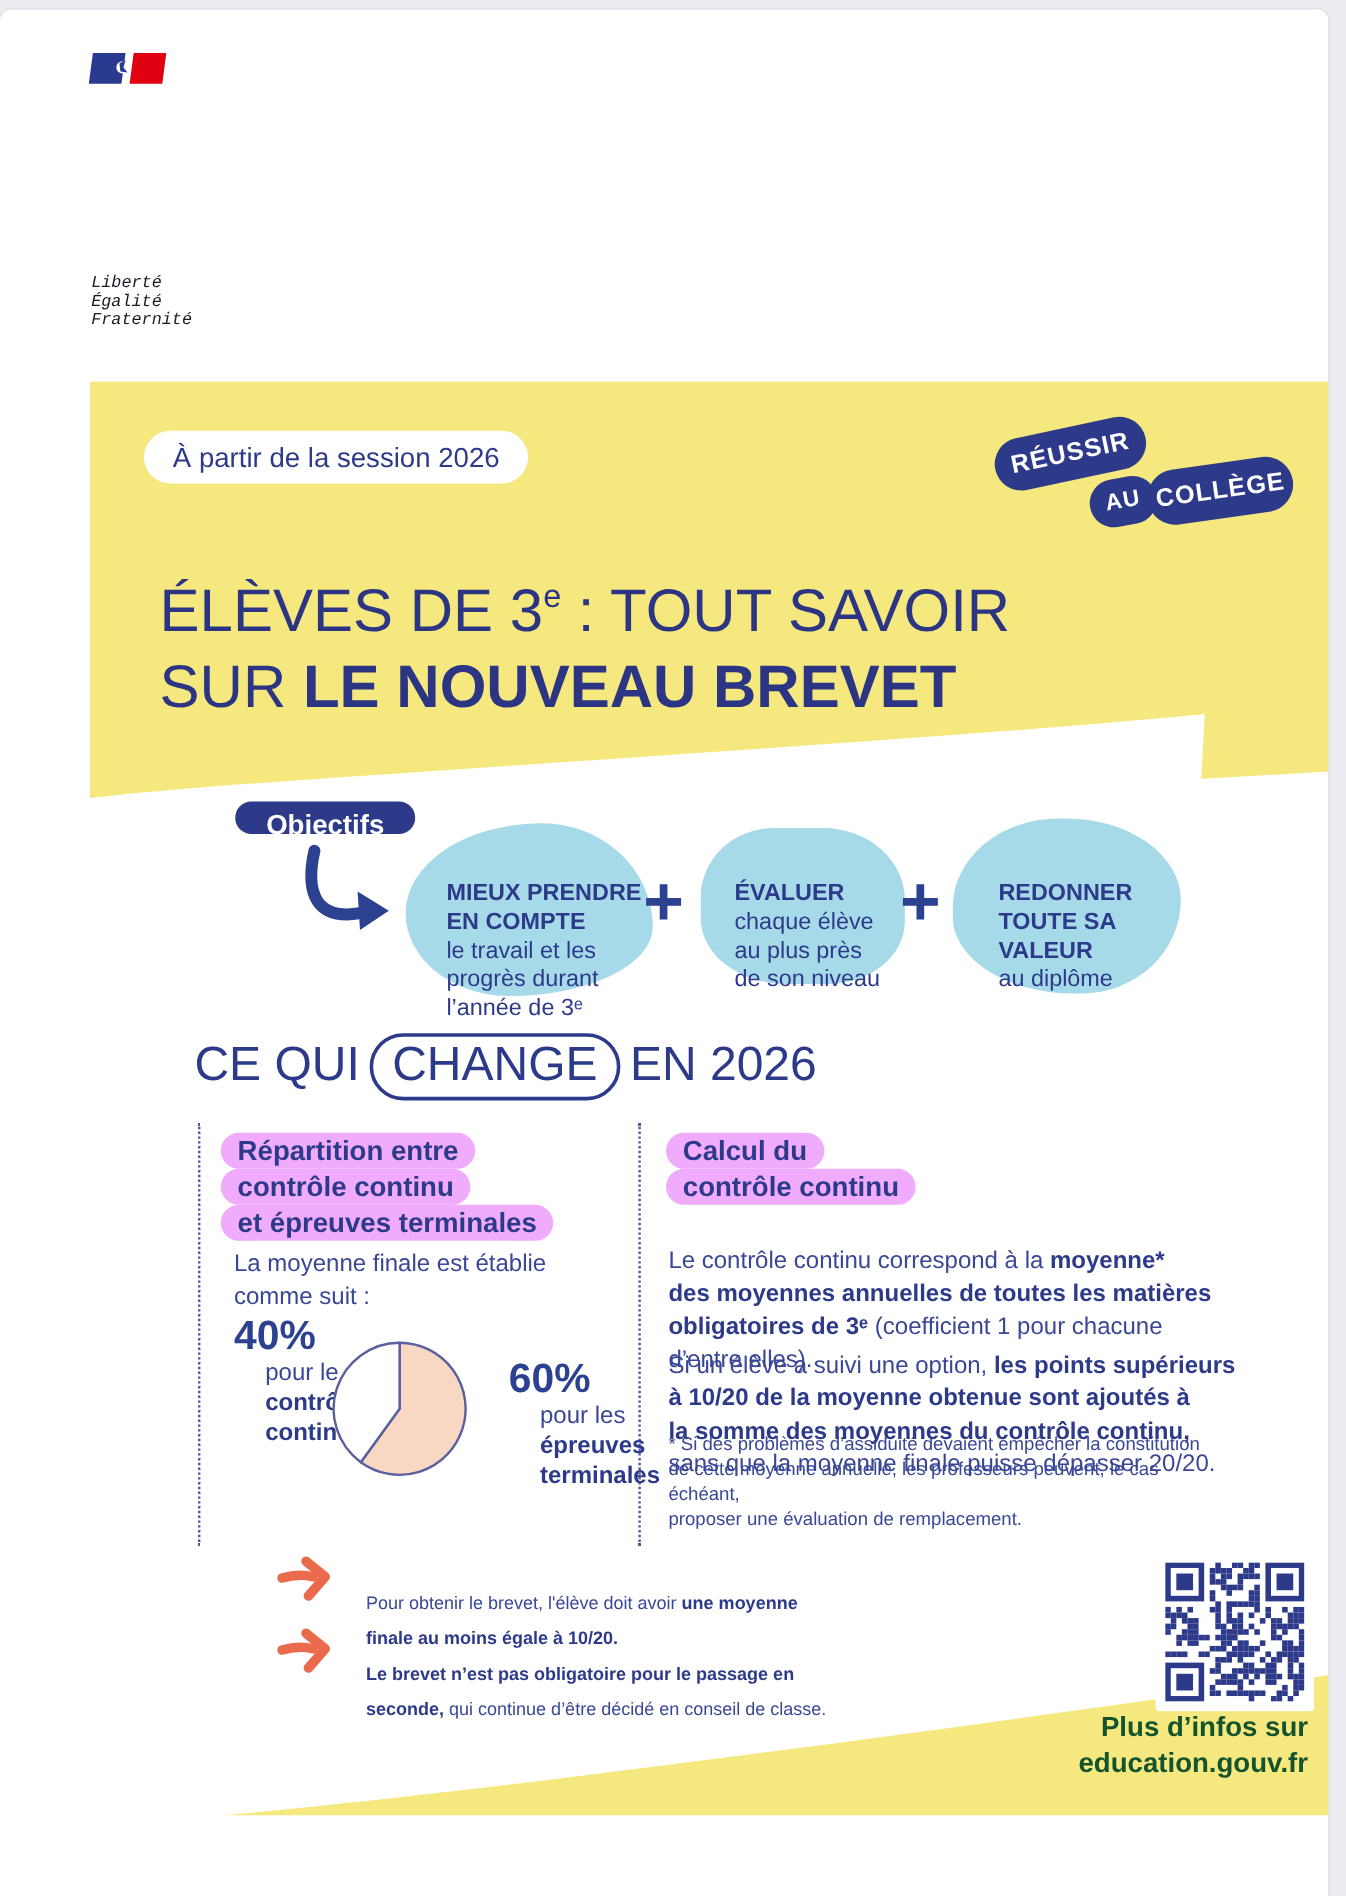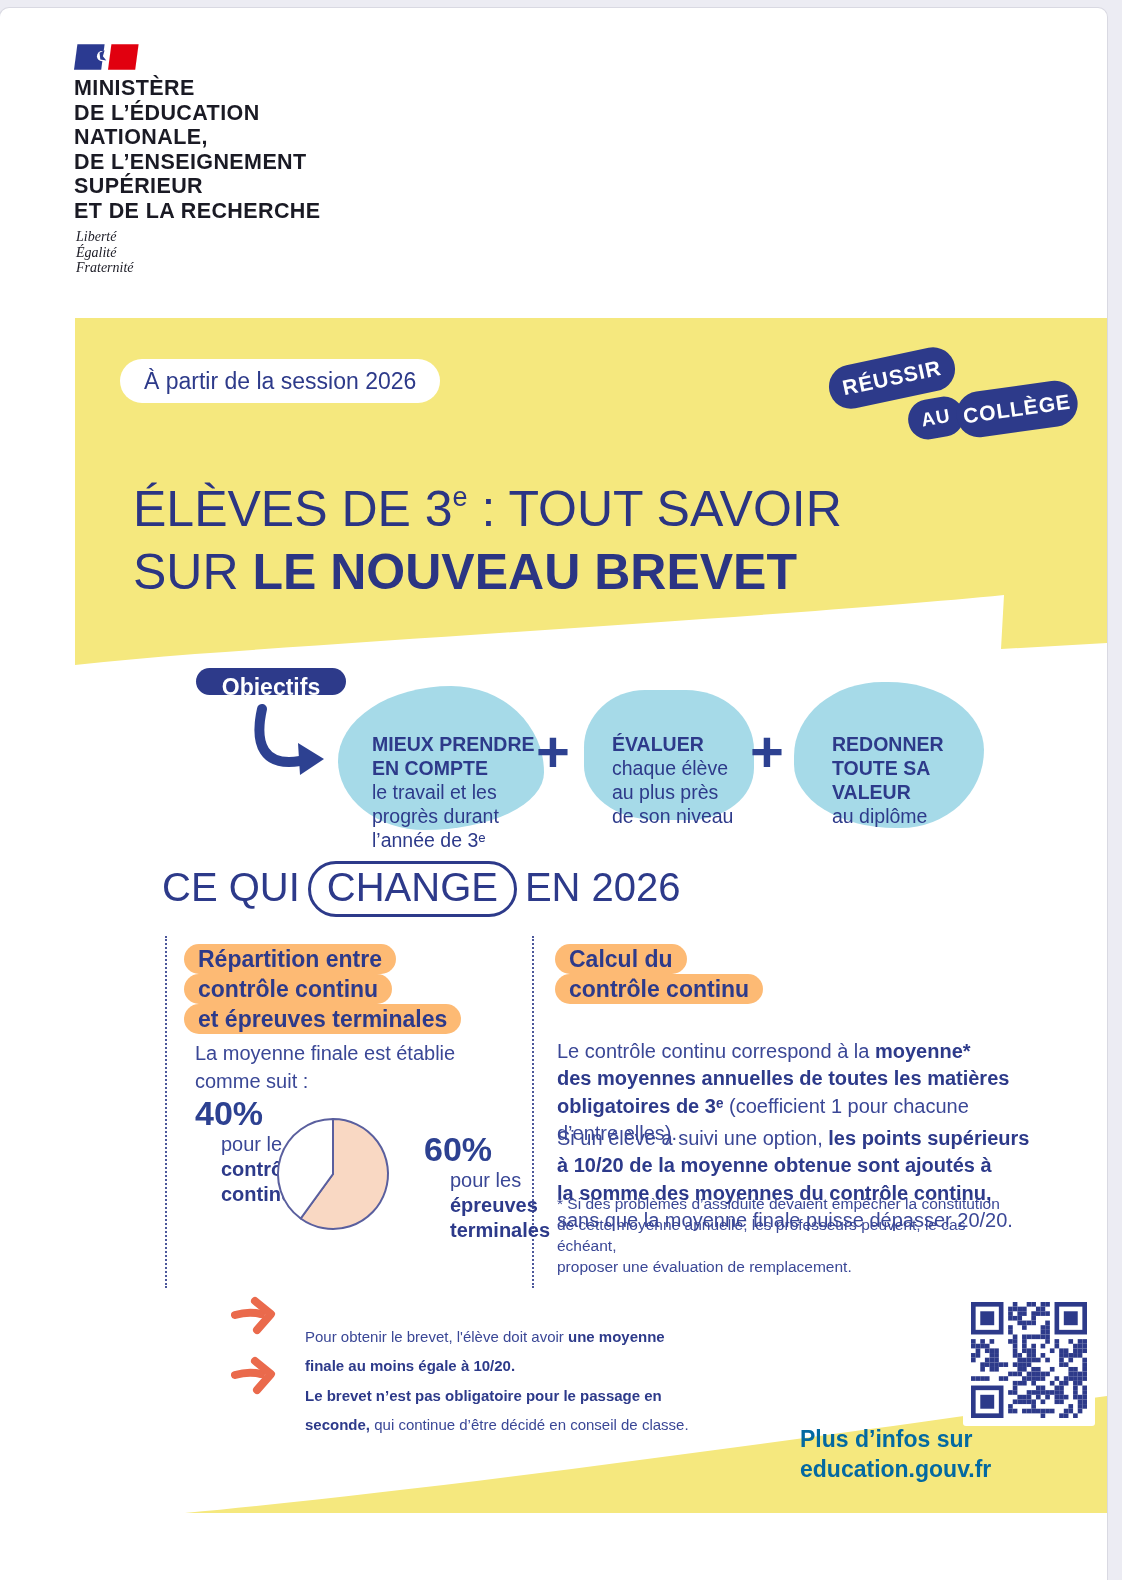--- a/index.html
+++ b/index.html
@@ -75,12 +75,6 @@
     <path d="M30 10 L36 7 L34 14 L38 19 L31 18 Z" fill="#2b3a91"></path>
     <path d="M44 0 H76 L72 30 H40 Z" fill="#e1000f"></path>
   </svg>
-  <div class="abs ministry-name">MINISTÈRE
-DE L’ÉDUCATION
-NATIONALE,
-DE L’ENSEIGNEMENT
-SUPÉRIEUR
-ET DE LA RECHERCHE</div>
   <div class="abs motto">Liberté
 Égalité
 Fraternité</div>

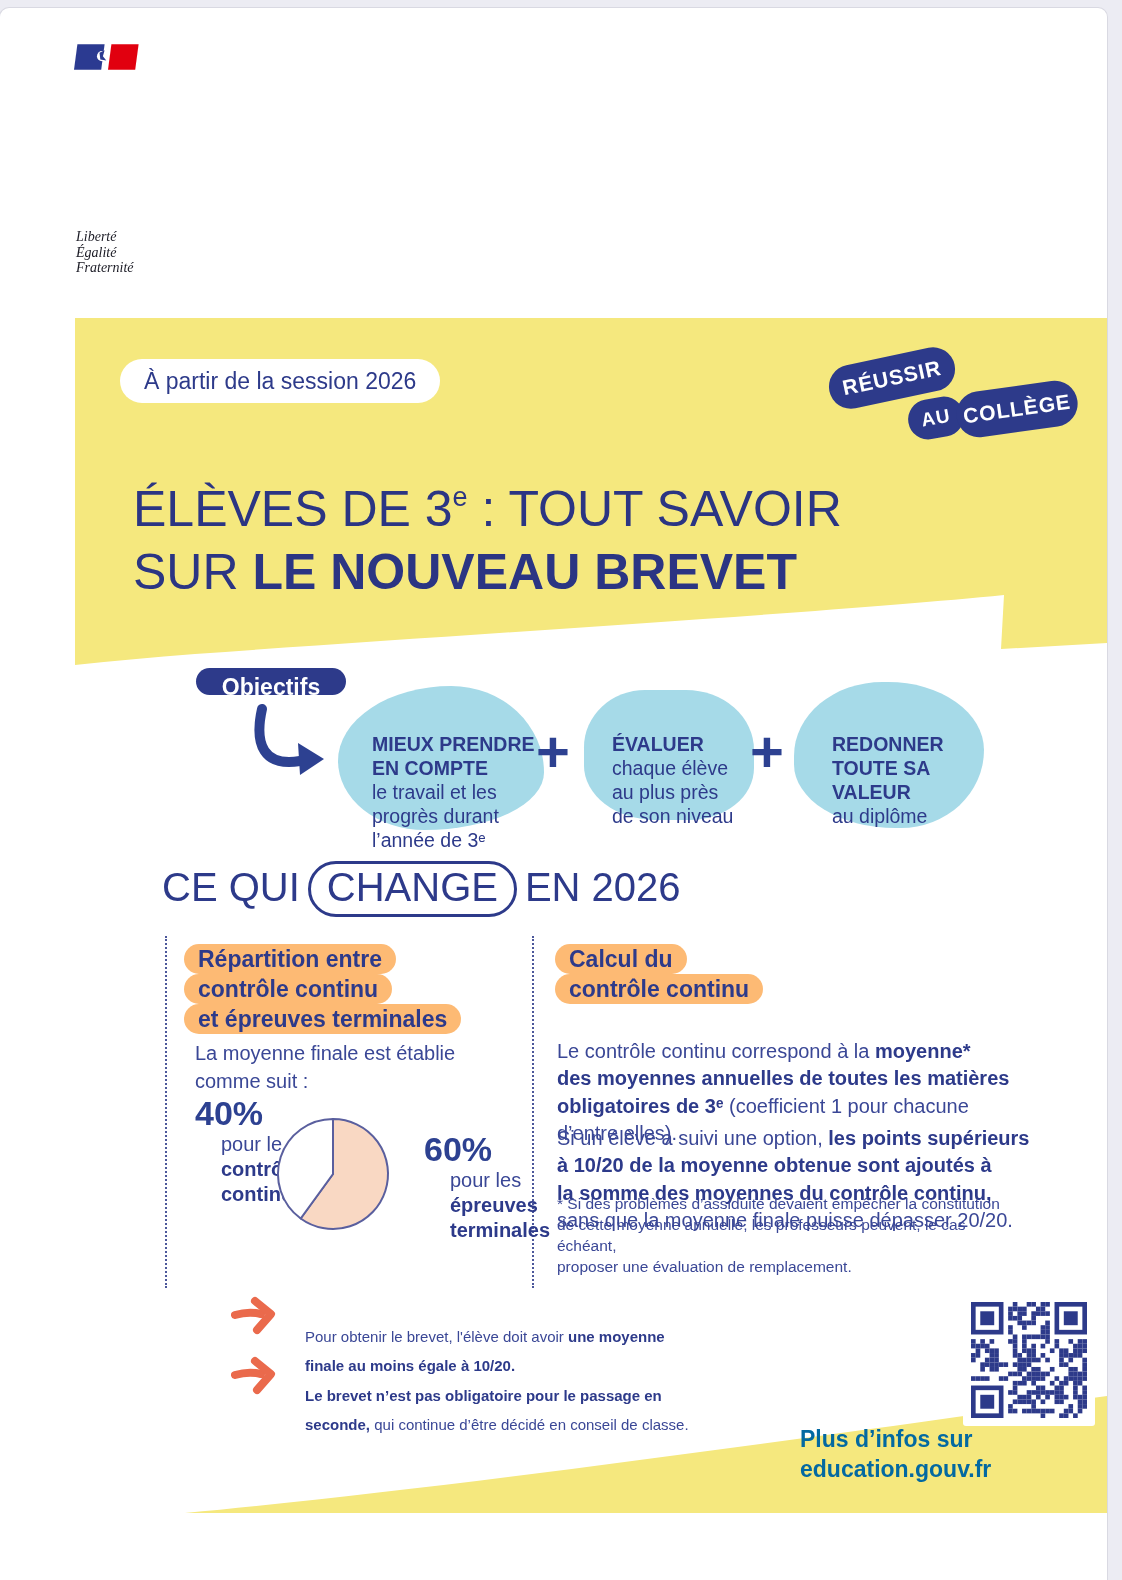--- a/index.html
+++ b/index.html
@@ -13,7 +13,7 @@
   
   .ministry-name{left:74px;top:76px;font-size:21.5px;font-weight:bold;line-height:24.5px;
                  letter-spacing:.4px;color:#1a1a24;white-space:pre-line;}
-  .motto{left:76px;top:229px;font-family:Liberation Serif, serif;
+  .motto{left:76px;top:229px;font-family:Liberation Mono, monospace;
          font-style:italic;font-size:14px;line-height:15.5px;color:#1a1a24;white-space:pre-line;}
 
   

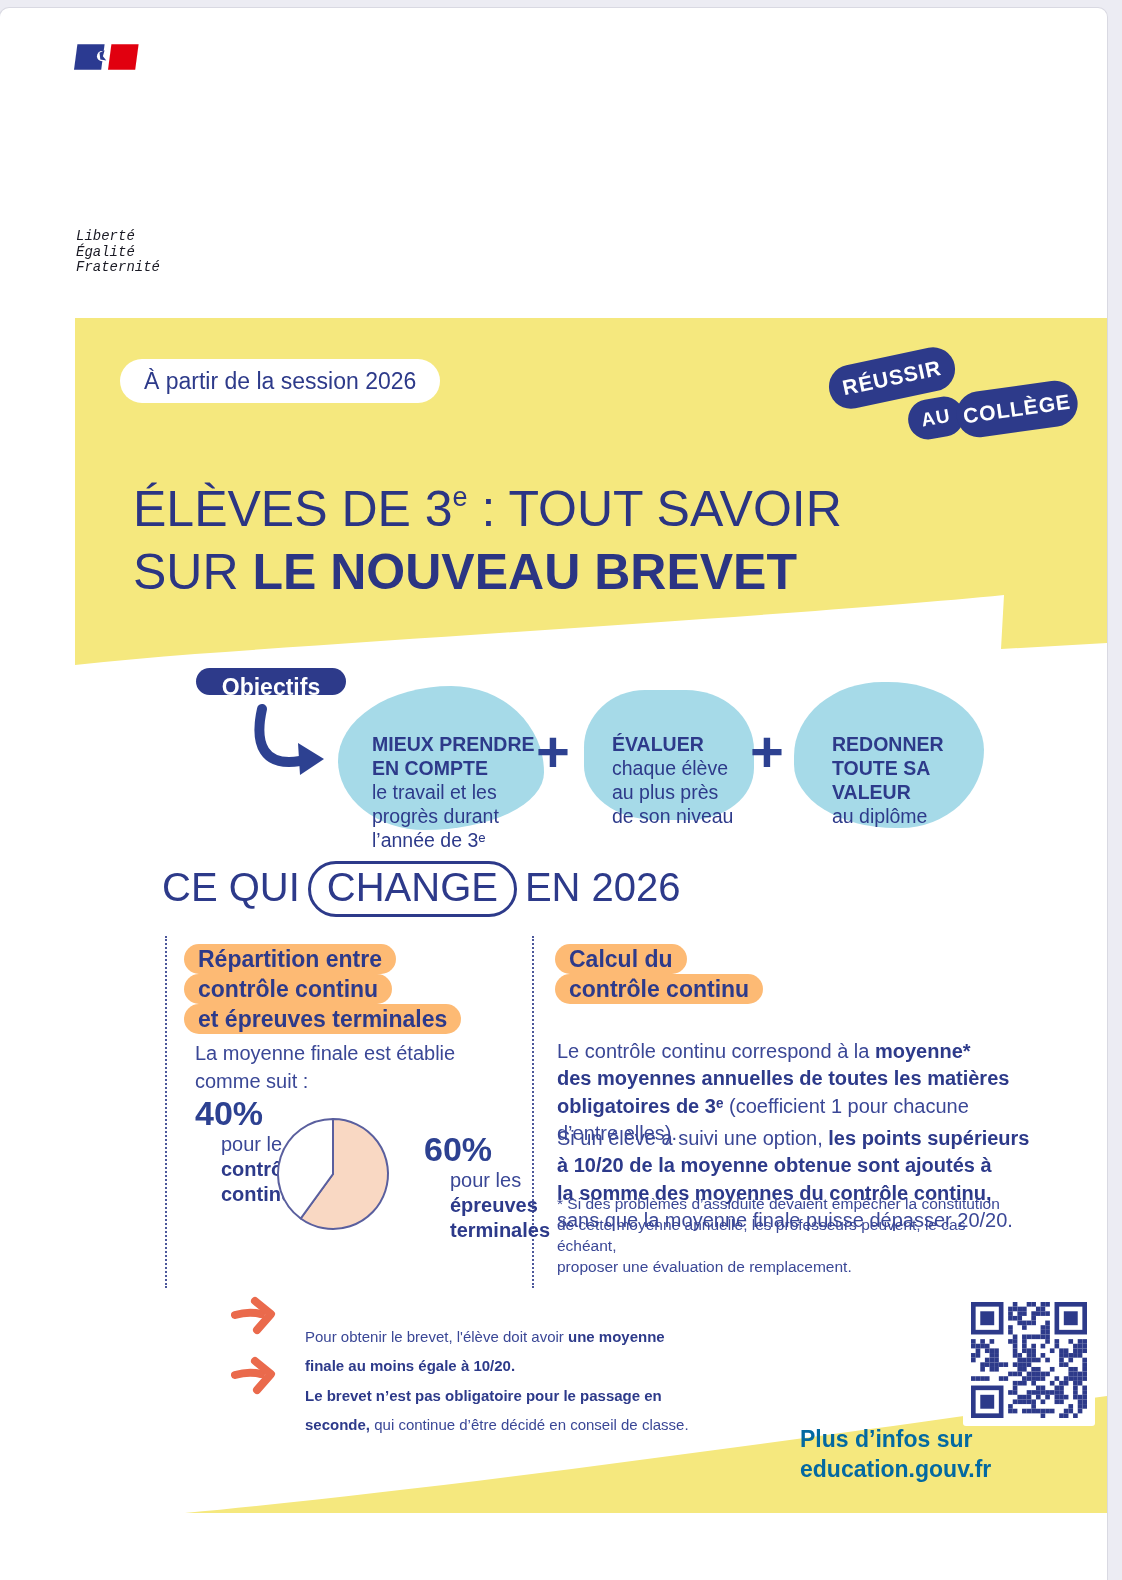--- a/index.html
+++ b/index.html
@@ -46,7 +46,7 @@
   .chg-heading{left:162px;top:861px;font-size:40px;color:#2d3a8a;}
   .circled{display:inline-block;border:3px solid #2d3a8a;border-radius:32px;padding:1px 16px 4px;margin:0 8px;}
   .dots{position:absolute;width:0;border-left:2.5px dotted #2d3a8a;opacity:.85;}
-  .hl-line{display:table;background:#fdba74;color:#2d3a8a;font-weight:bold;font-size:23px;
+  .hl-line{display:table;background:#f0abfc;color:#2d3a8a;font-weight:bold;font-size:23px;
            line-height:24px;padding:3px 14px;border-radius:15px;margin-bottom:0px;}
   .body-txt{font-size:20px;line-height:27.5px;color:#3a4796;}
   .body-txt b{color:#2d3a8a;}

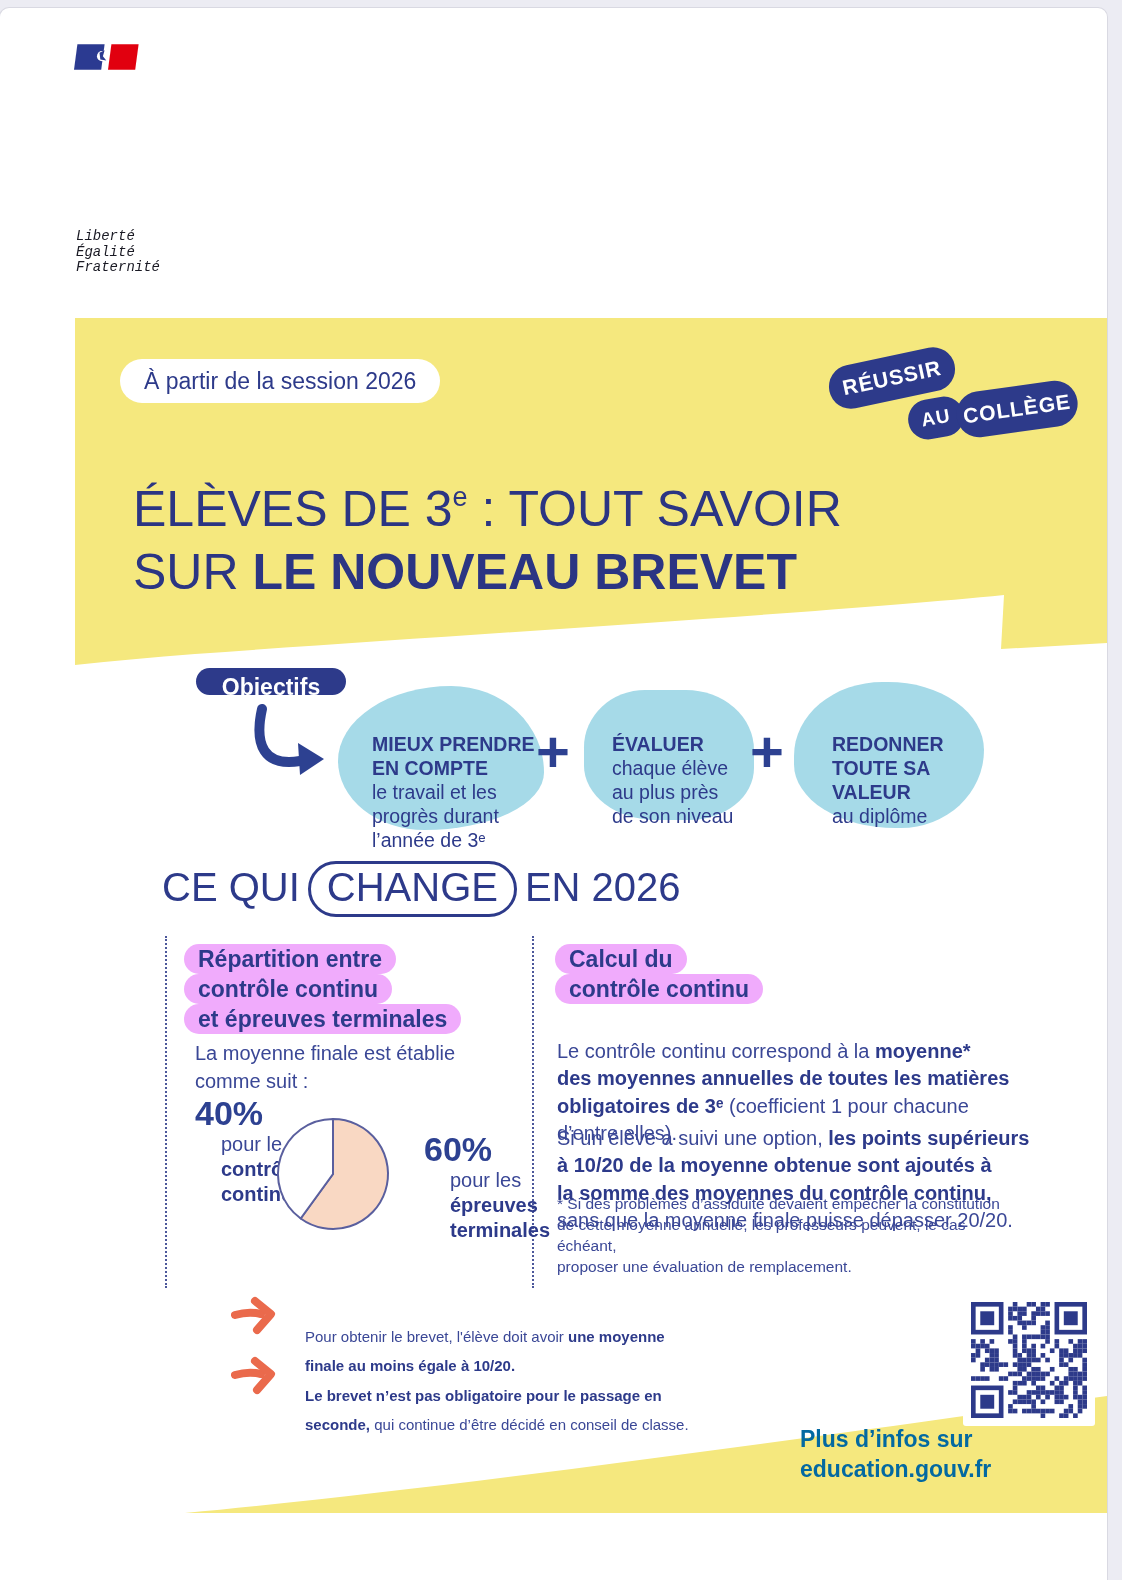--- a/index.html
+++ b/index.html
@@ -60,8 +60,8 @@
   .note b{color:#2d3a8a;}
 
   .qr-box{left:963px;top:1294px;width:132px;height:132px;background:#fff;border-radius:3px;}
-  .footer-info{left:800px;top:1424px;width:290px;text-align:left;font-size:23px;font-weight:bold;
-               line-height:30px;color:#0369a1;white-space:pre-line;}
+  .footer-info{left:800px;top:1424px;width:290px;text-align:right;font-size:23px;font-weight:bold;
+               line-height:30px;color:#14532d;white-space:pre-line;}
 </style>
 </head>
 <body>

